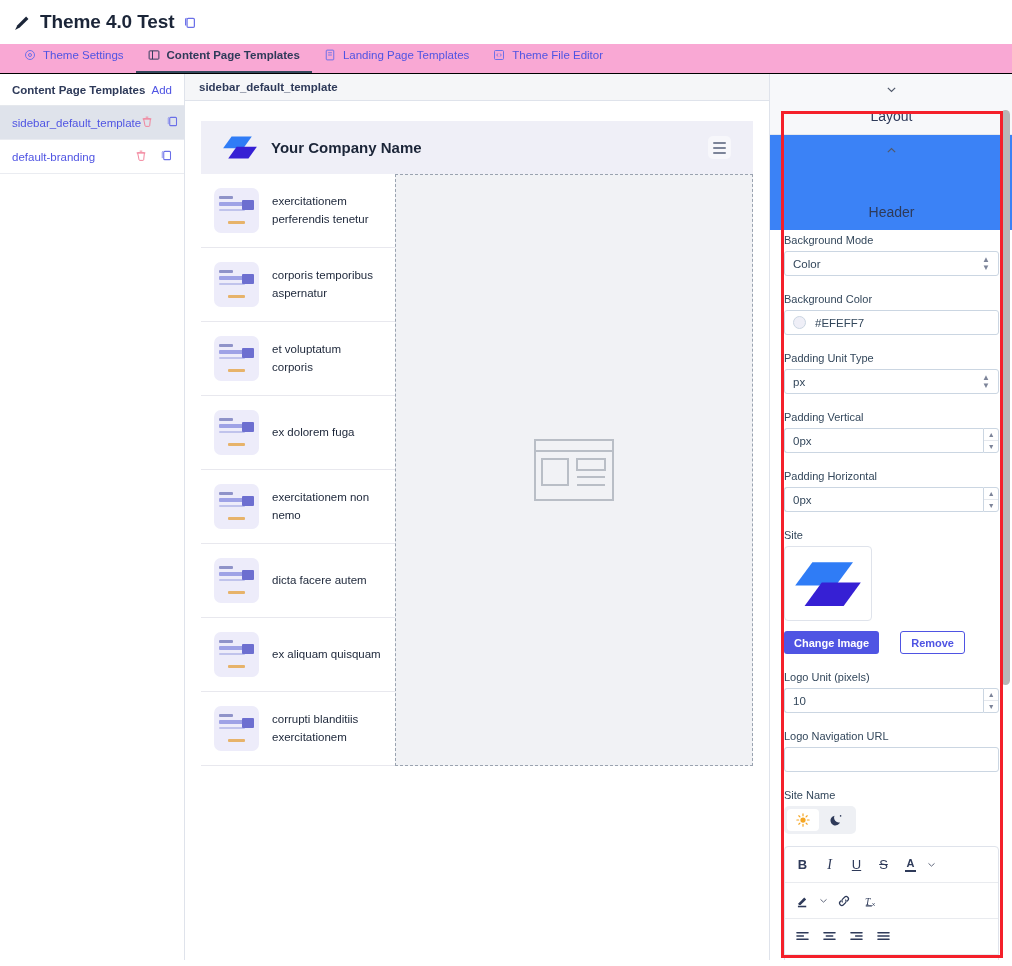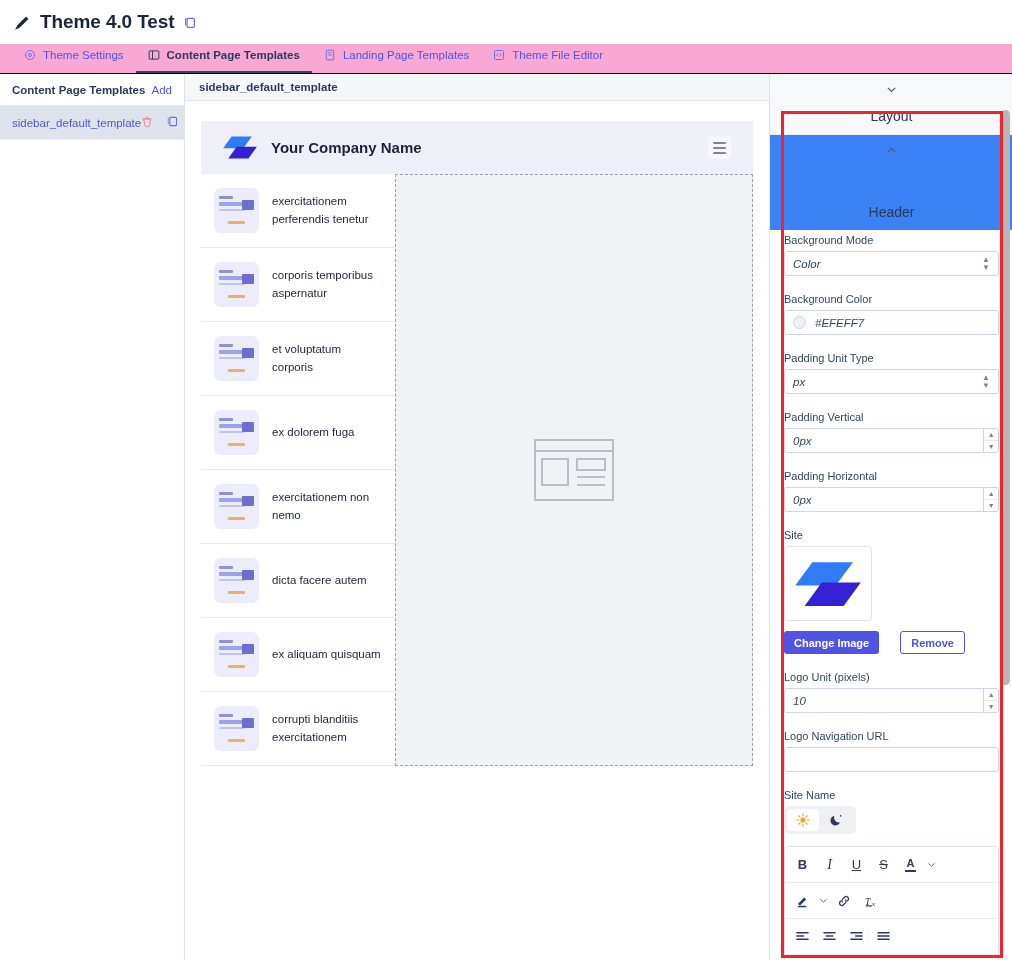--- a/index.html
+++ b/index.html
@@ -278,6 +278,23 @@
         </span>
       </div>
 
+      <div class="tpl-row">
+        <span>default-branding</span>
+        <span class="tpl-actions">
+          <span>
+            <svg width="12" height="13" viewBox="0 0 16 16">
+              <path d="M3.5 4.5 h9 l-.9 9.2 a1 1 0 0 1-1 .8 h-4.2 a1 1 0 0 1-1-.8 Z" fill="none" stroke="#f2829a" stroke-width="1.3"></path>
+              <path d="M2.2 4.5 h11.6 M6.3 2.2 h3.4" fill="none" stroke="#f2829a" stroke-width="1.3"></path>
+            </svg>
+          </span>
+          <span>
+            <svg width="12" height="13" viewBox="0 0 16 16">
+              <rect x="5" y="2.5" width="9" height="11" rx="1.3" fill="none" stroke="#6a6fe8" stroke-width="1.4"></rect>
+              <path d="M3 11.5 V3.6 a1.2 1.2 0 0 1 1.2-1.1" fill="none" stroke="#8f93ee" stroke-width="1.3"></path>
+            </svg>
+          </span>
+        </span>
+      </div>
     </div>
 
     <div class="preview">

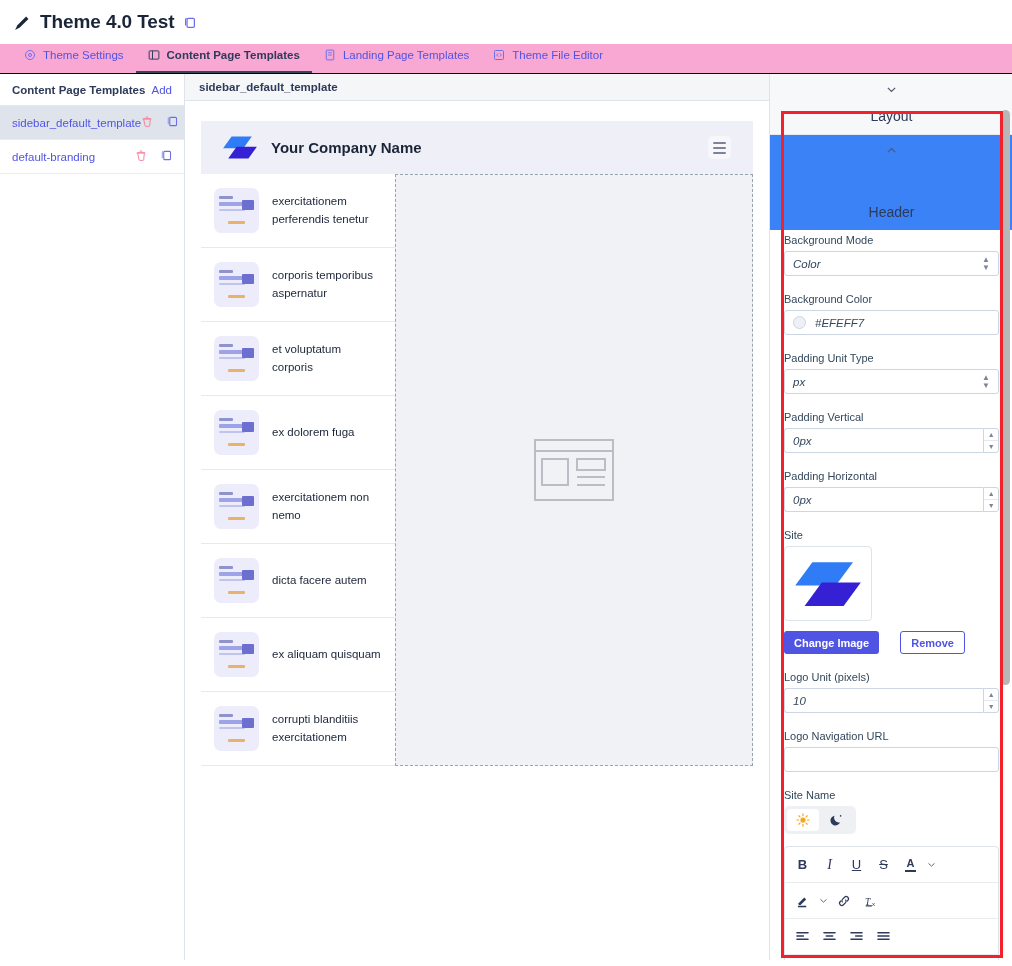--- a/index.html
+++ b/index.html
@@ -120,7 +120,7 @@
   .inp {
     width: 100%; height: 25px; border: 1px solid #cbd6e2; border-radius: 3px;
     background: #fff; font-size: 11.5px; color: #33475b;
-    display: flex; align-items: center; padding: 0 8px; font-style: italic;
+    display: flex; align-items: center; padding: 0 8px;
   }
   .inp.sel { justify-content: space-between; }
   .stepper-wrap { display: flex; }

